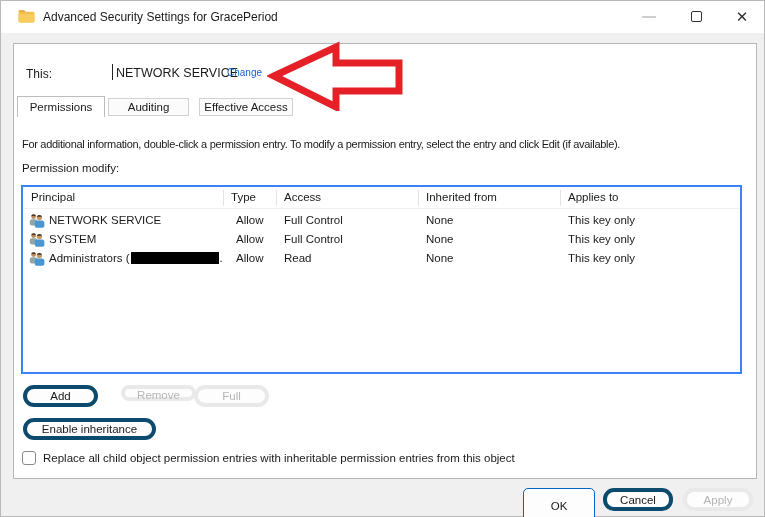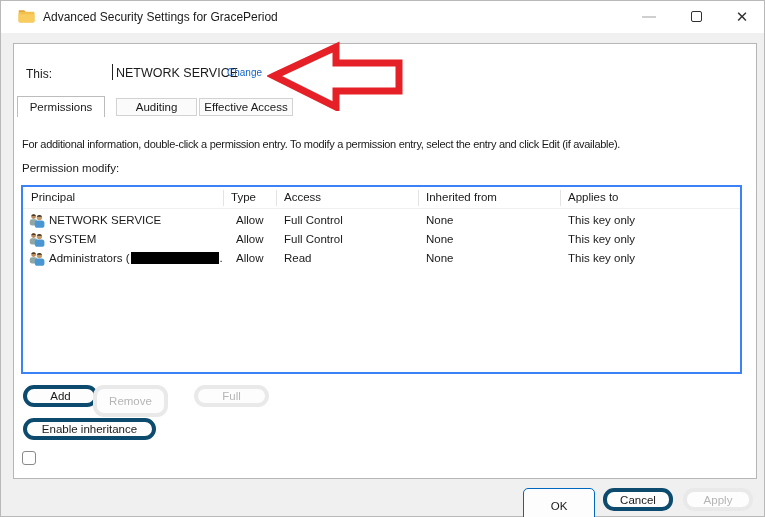--- a/index.html
+++ b/index.html
@@ -34,7 +34,7 @@
   .tab { position:absolute; font-size:11.5px; text-align:center; white-space:nowrap; }
   .tab-active { left:16px; top:95px; width:88px; height:21px; line-height:20px; background:#ffffff; border:1px solid #bcbcbc; border-bottom:none; z-index:2; }
   .tab-inactive { top:97px; height:18px; line-height:17px; background:#fbfbfb; border:1px solid #d2d2d2; }
-  .tab-auditing { left:107px; width:81px;margin-left:8px; }
+  .tab-auditing { left:107px; width:81px; }
   .tab-effective { left:198px; width:94px; }
 
   .info-text { position:absolute; left:21px; top:137px; font-size:11px; letter-spacing:-0.3px; white-space:nowrap; }

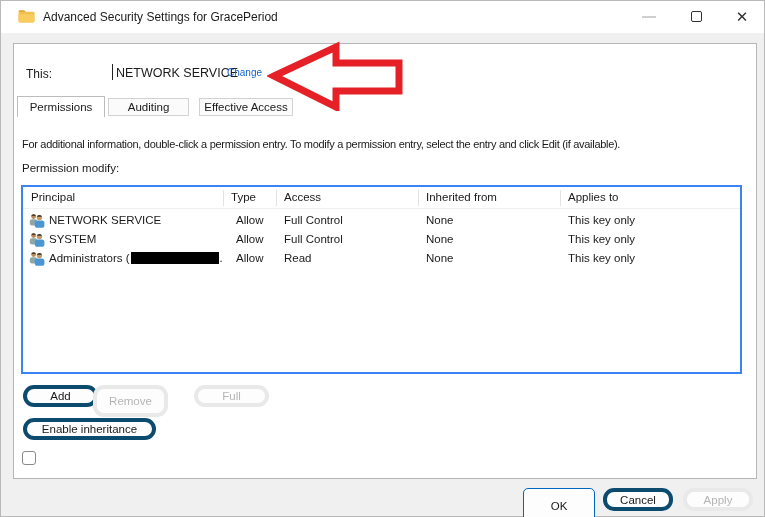--- a/index.html
+++ b/index.html
@@ -60,7 +60,7 @@
   .btn:disabled,{ }
   .btn-disabled { color:#b5b5b5; border-color:#e9e9e9; background:#fdfdfd; cursor:default; }
   .btn-add { left:22px; top:384px; width:75px; height:22px; }
-  .btn-remove { left:92px; top:384px; width:75px; height:32px; }
+  .btn-remove { left:120px; top:384px; width:75px; height:16px; }
   .btn-view { left:193px; top:384px; width:75px; height:22px; }
   .btn-inherit { left:22px; top:417px; width:133px; height:22px; }
   .btn-ok { left:522px; top:487px; width:72px; height:36px; border:1.5px solid #0067C0; border-radius:5px; }

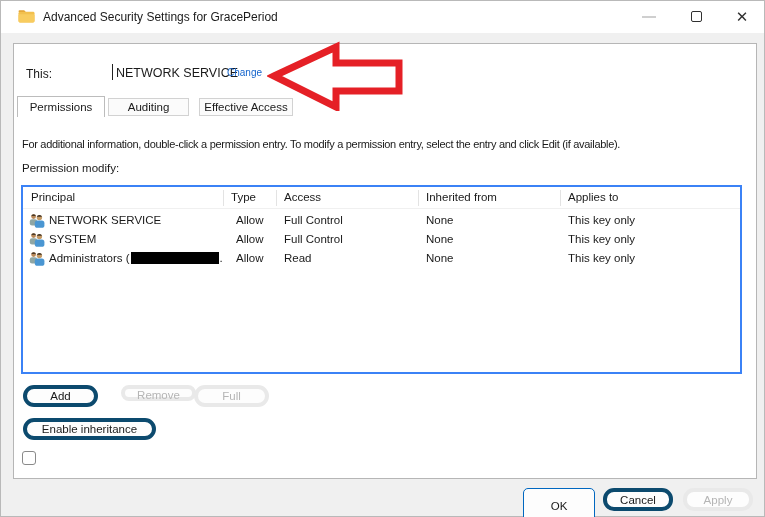--- a/index.html
+++ b/index.html
@@ -180,6 +180,7 @@
   <button class="btn btn-inherit">Enable inheritance</button>
 
   <div class="checkbox"></div>
+  <span class="checkbox-label">Replace all child object permission entries with inheritable permission entries from this object</span>
 
   <button class="btn btn-ok">OK</button>
   <button class="btn btn-cancel">Cancel</button>

